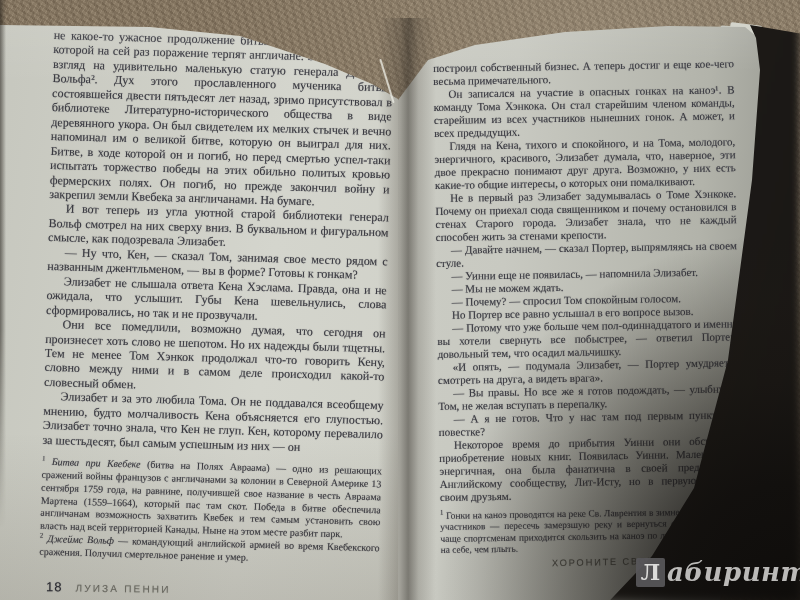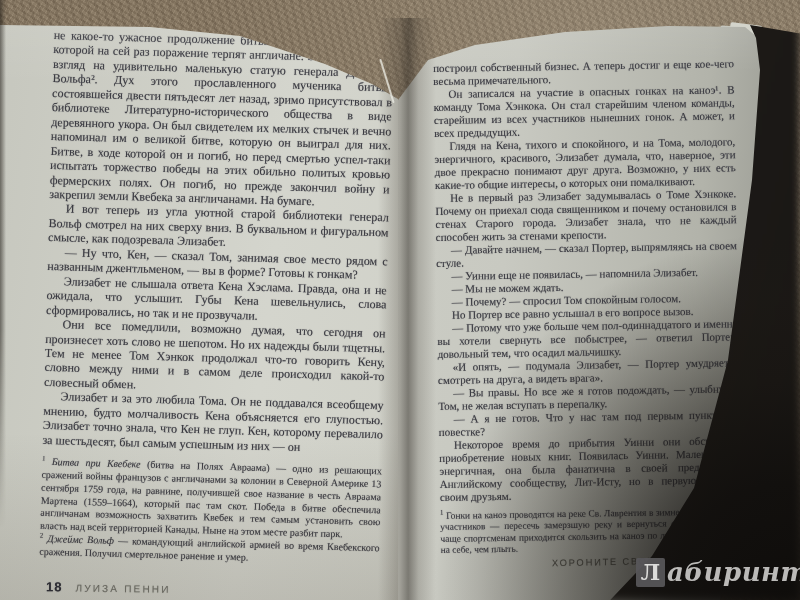--- a/index.html
+++ b/index.html
@@ -61,7 +61,7 @@
   .footer{position:absolute;display:flex;align-items:baseline;font-family:"Liberation Sans", sans-serif;z-index:4;}
   .footer-left{left:46px;top:580px;gap:13px;transform:rotate(0.8deg);}
   .footer-right{left:552px;top:553px;gap:10px;transform:rotate(-1.2deg);}
-  .page-num{font-weight:bold;color:#2d2d33;font-size:13px;letter-spacing:1px;text-shadow:0 0 1px rgba(45,45,51,.5);}
+  .page-num{font-weight:normal;color:#2d2d33;font-size:13px;letter-spacing:1px;text-shadow:0 0 1px rgba(45,45,51,.5);}
   .footer-right .page-num{font-size:12.5px;color:#26262c;}
   .running-title{font-size:10px;color:#67665e;letter-spacing:2.2px;text-shadow:0 0 1px rgba(90,90,84,.4);}
   .footer-right .running-title{font-size:9.3px;color:#55544d;letter-spacing:1.8px;}

